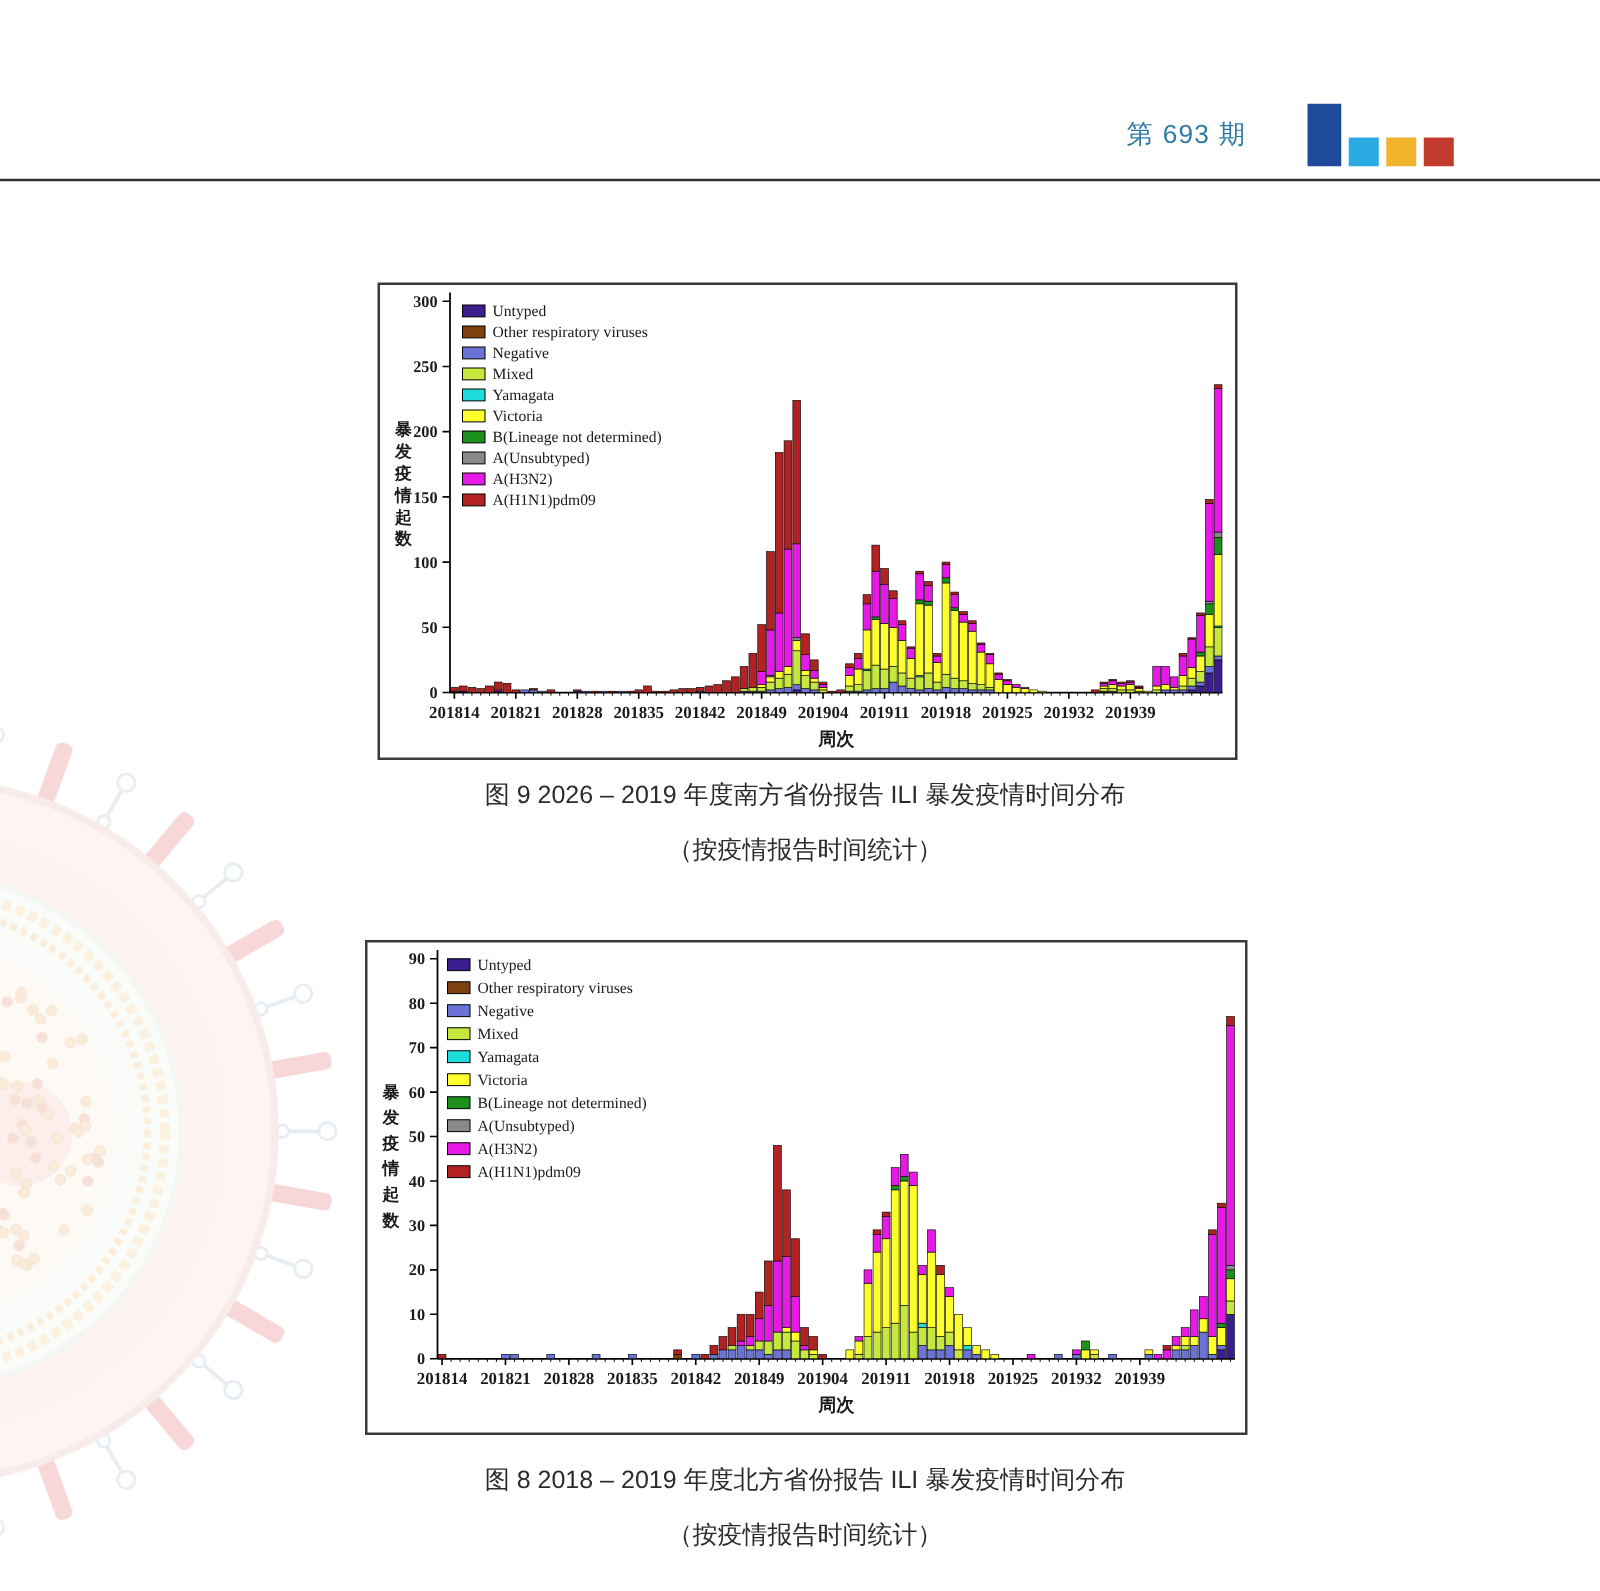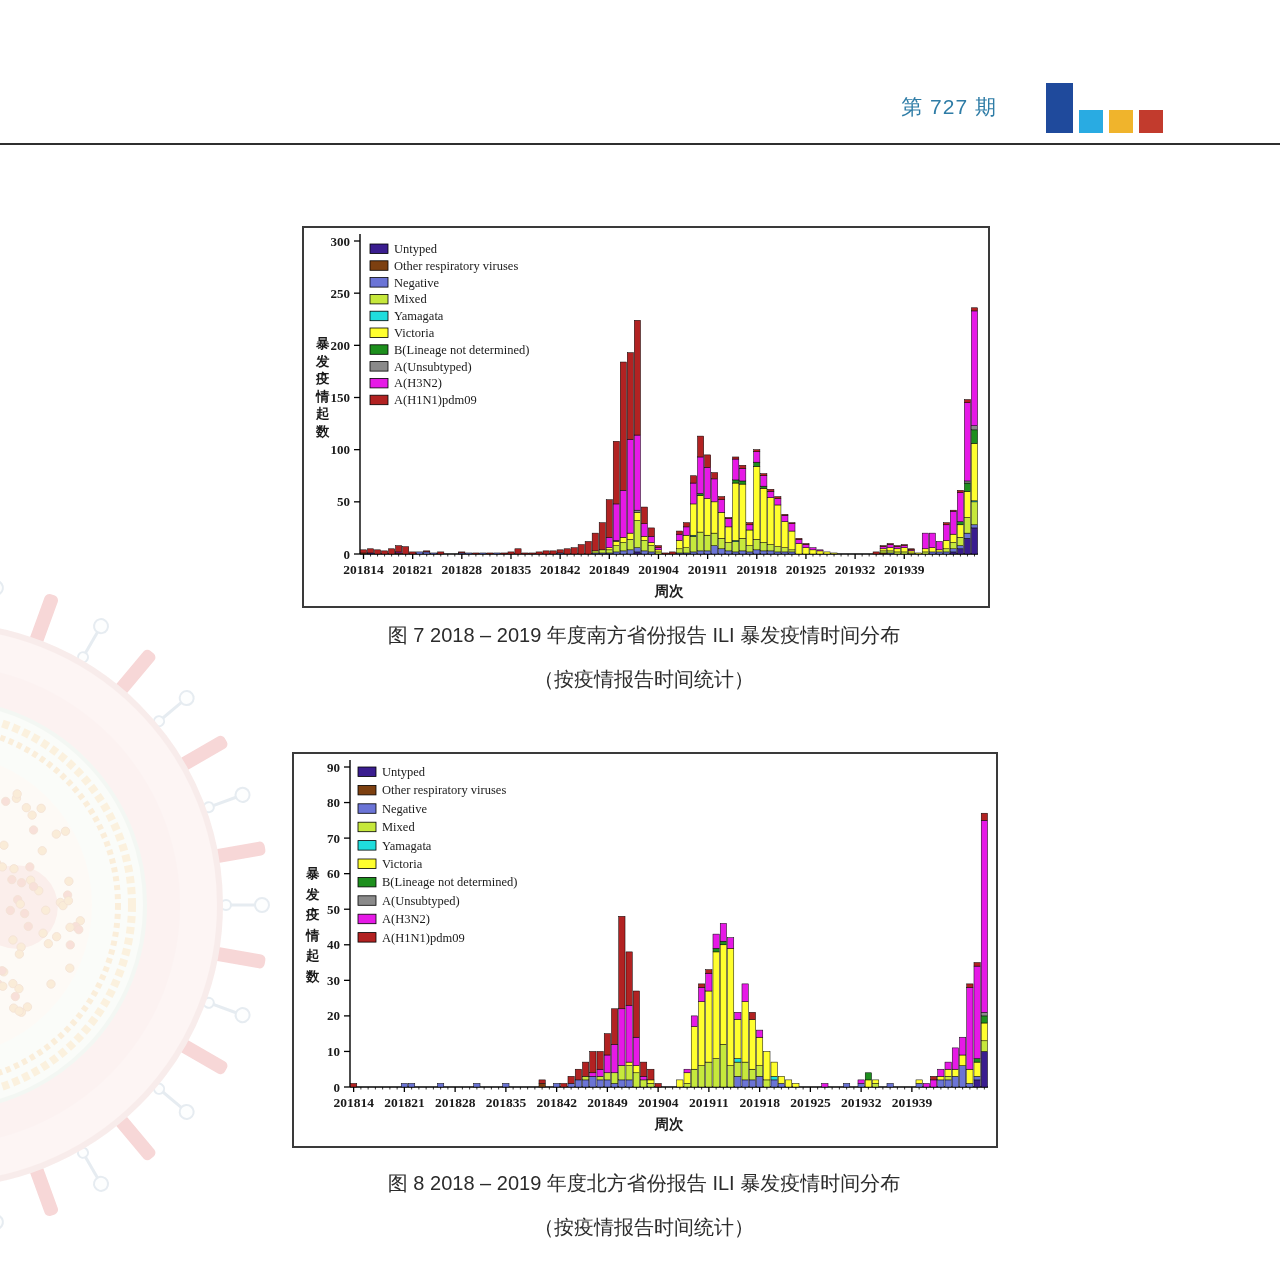--- a/index.html
+++ b/index.html
@@ -344,7 +344,7 @@
       </g>
     </svg>
 
-  <div class="hdr-issue">第 727 期</div>
+  <div class="hdr-issue">第 693 期</div>
   <div class="logo">
     <div class="sq" style="left: 1046px; top: 83px; width: 27px; height: 50px; background: rgb(31, 74, 156);"></div>
     <div class="sq" style="left: 1079px; top: 110px; width: 24px; height: 23px; background: rgb(41, 171, 226);"></div>

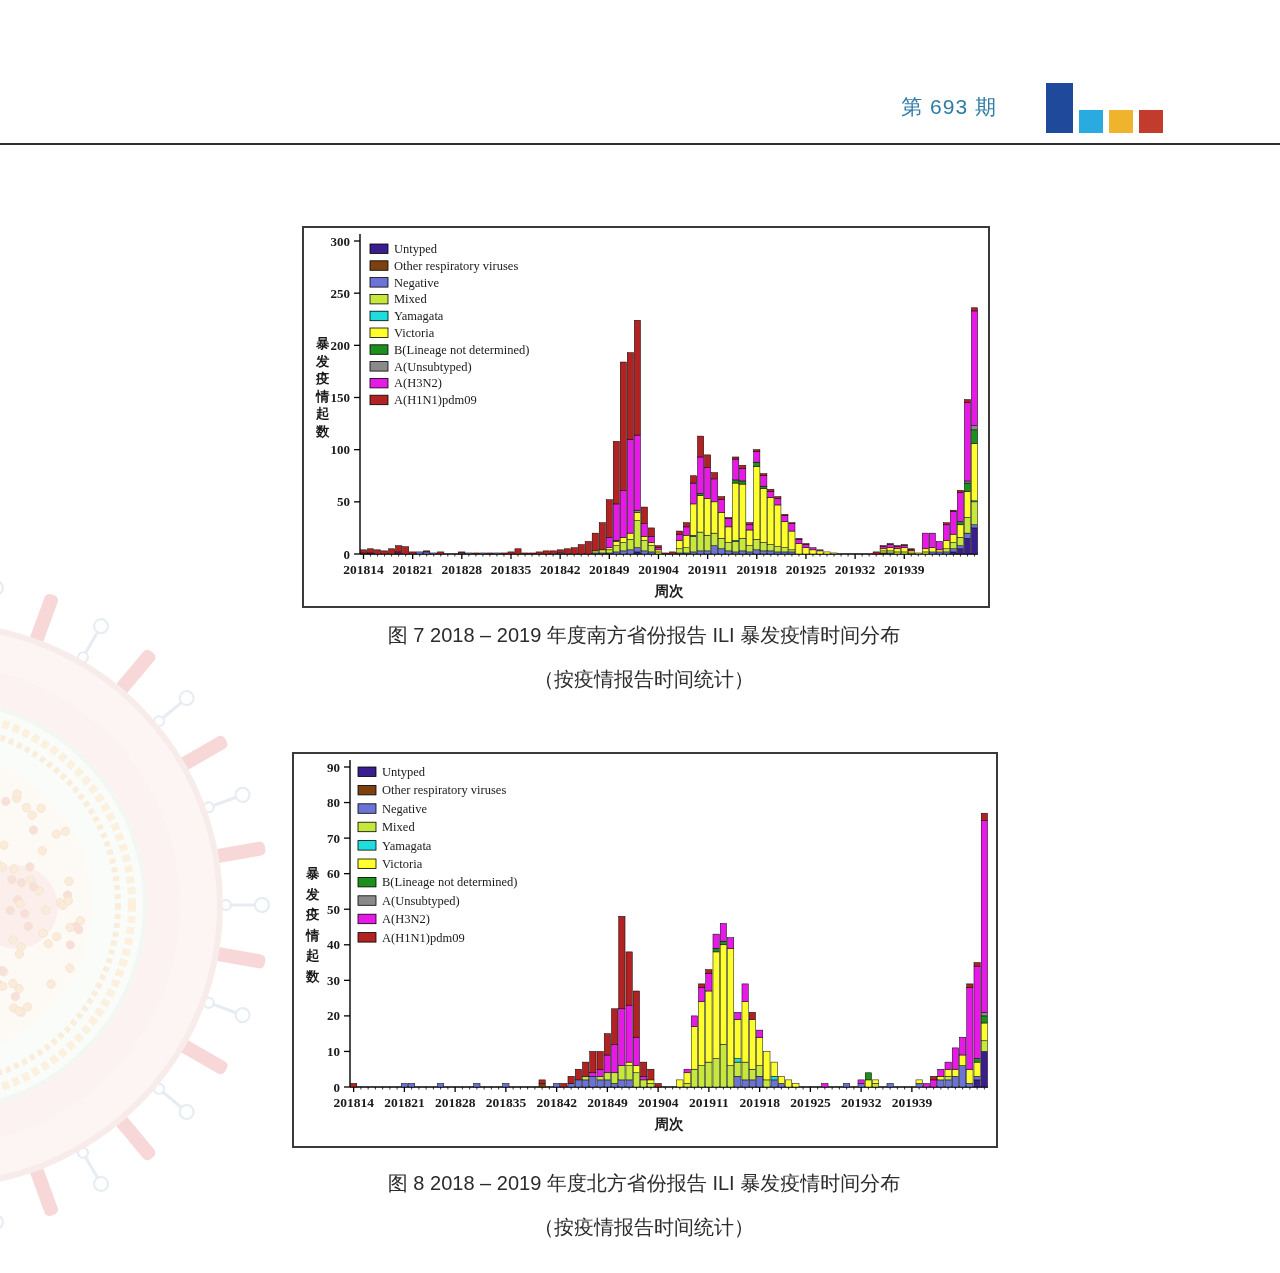--- a/index.html
+++ b/index.html
@@ -760,7 +760,7 @@
         <text x="90" y="176.20000000000002" font-size="12.5">A(H1N1)pdm09</text>
       </svg>
   </div>
-  <div id="cap9-1" class="caption">图 7  2018 – 2019 年度南方省份报告 ILI 暴发疫情时间分布</div>
+  <div id="cap9-1" class="caption">图 9  2026 – 2019 年度南方省份报告 ILI 暴发疫情时间分布</div>
   <div id="cap9-2" class="caption">（按疫情报告时间统计）</div>
 
   <div id="chart2-box" class="chart-box">

